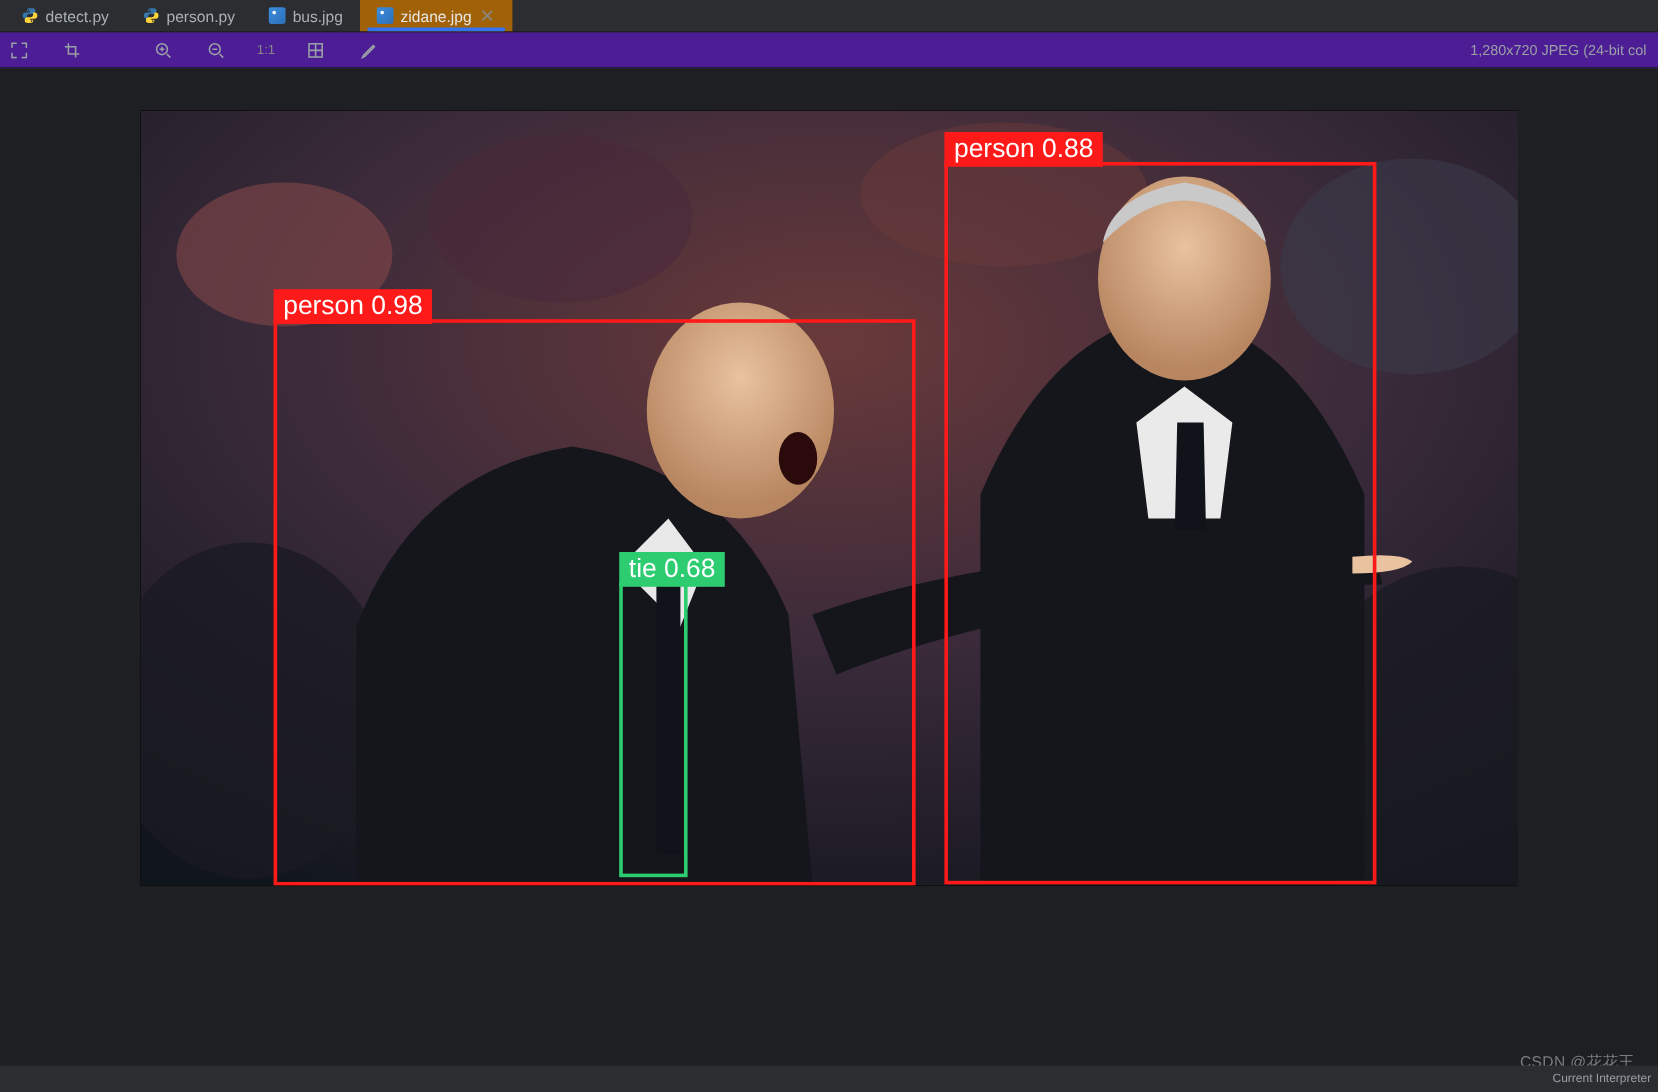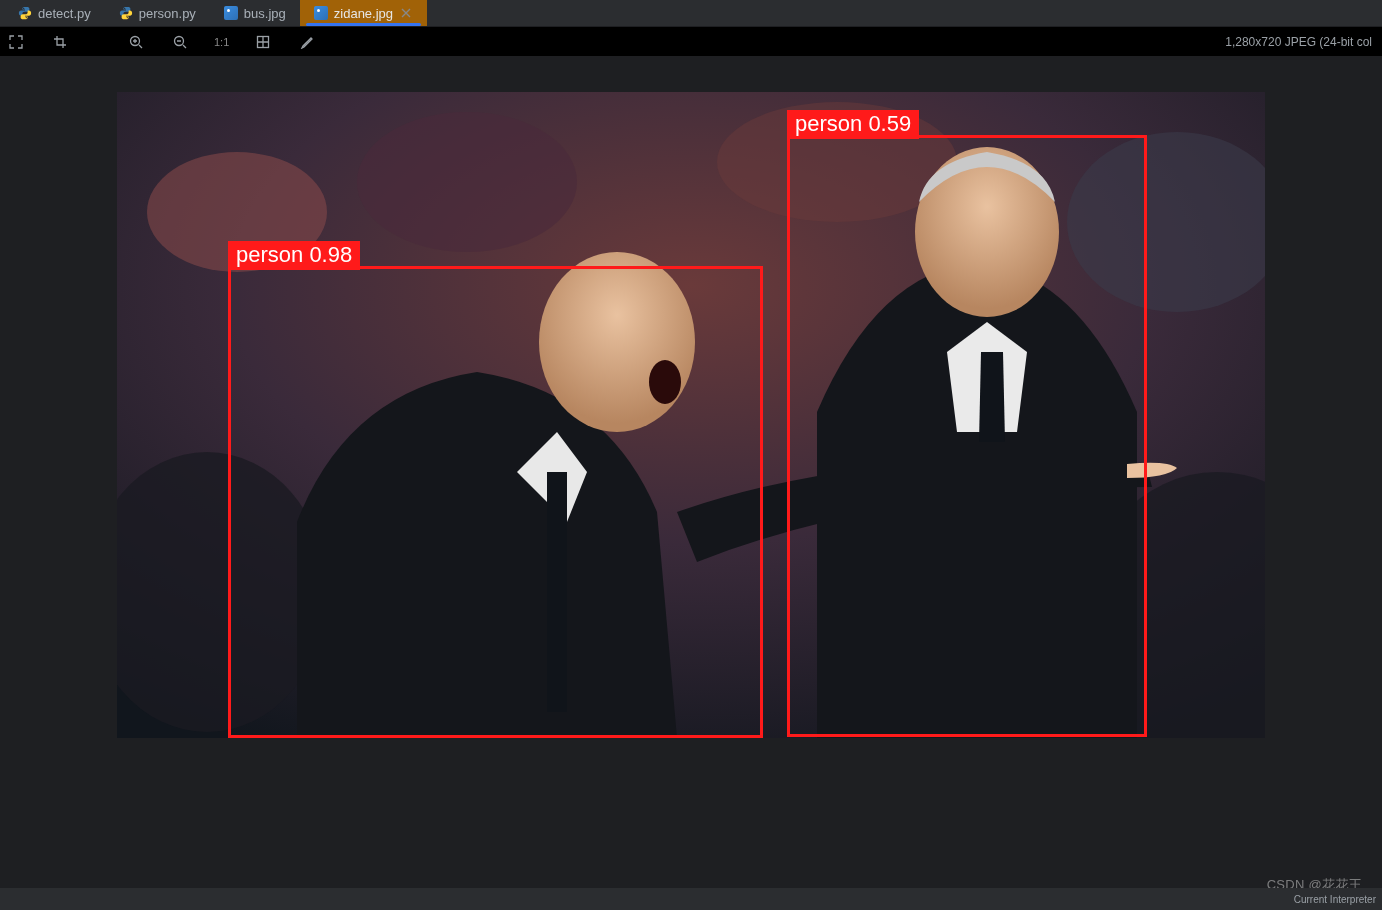--- a/index.html
+++ b/index.html
@@ -73,7 +73,7 @@
   
   .toolbar {
     height: 30px;
-    background: #000000;
+    background: #4c1d95;
     display:flex;
     align-items:center;
     padding: 0 6px;

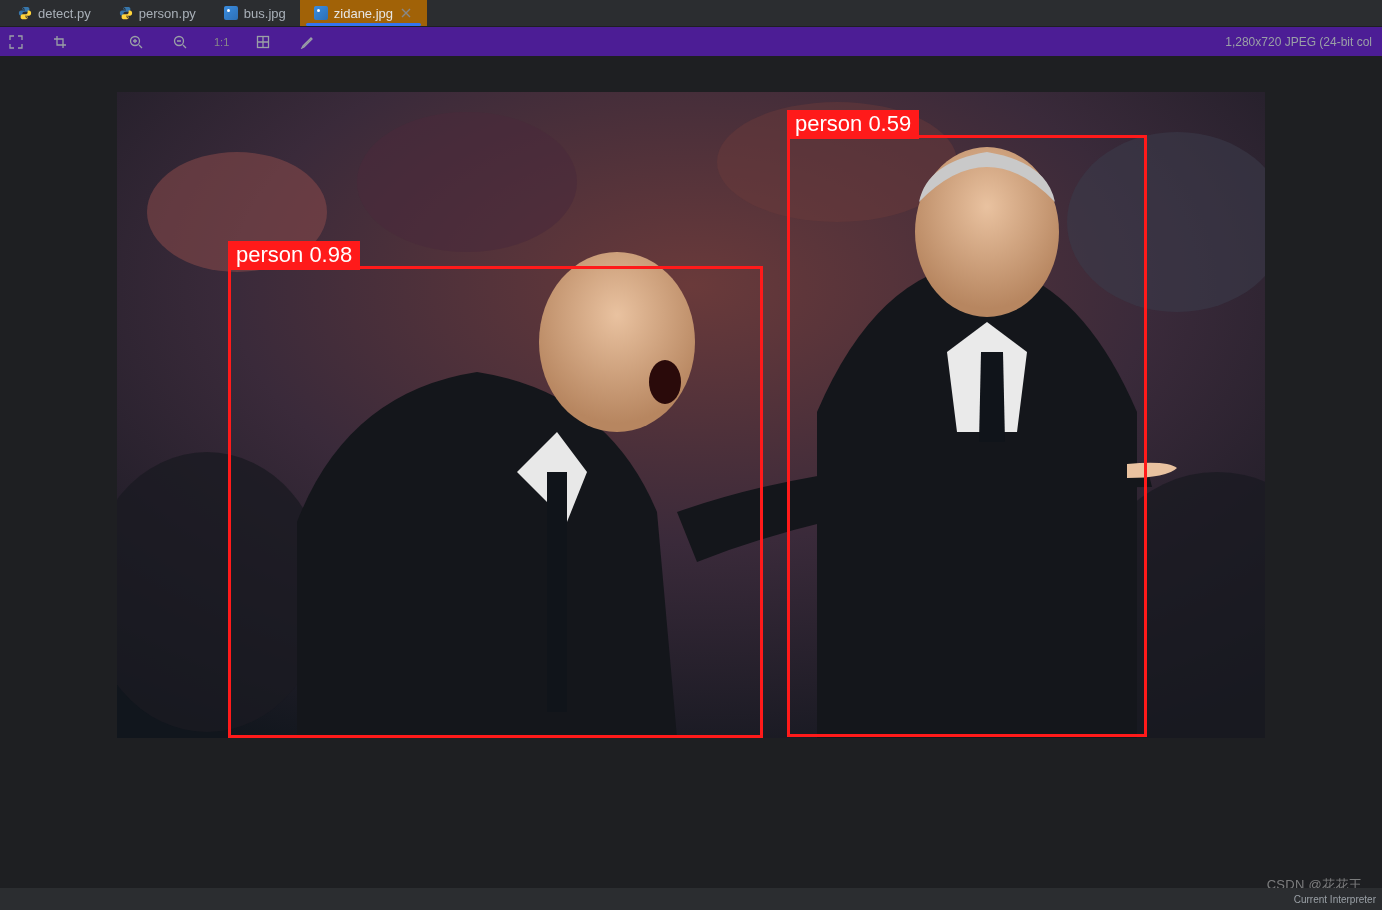--- a/index.html
+++ b/index.html
@@ -305,7 +305,7 @@
         <div class="bbox-label">person  0.98</div>
       </div>
       <div class="bbox person" style="left: 670px; top: 43px; width: 360px; height: 602px;">
-        <div class="bbox-label">person  0.59</div>
+        <div class="bbox-label">person  0.88</div>
       </div>
     </div>
 </div>

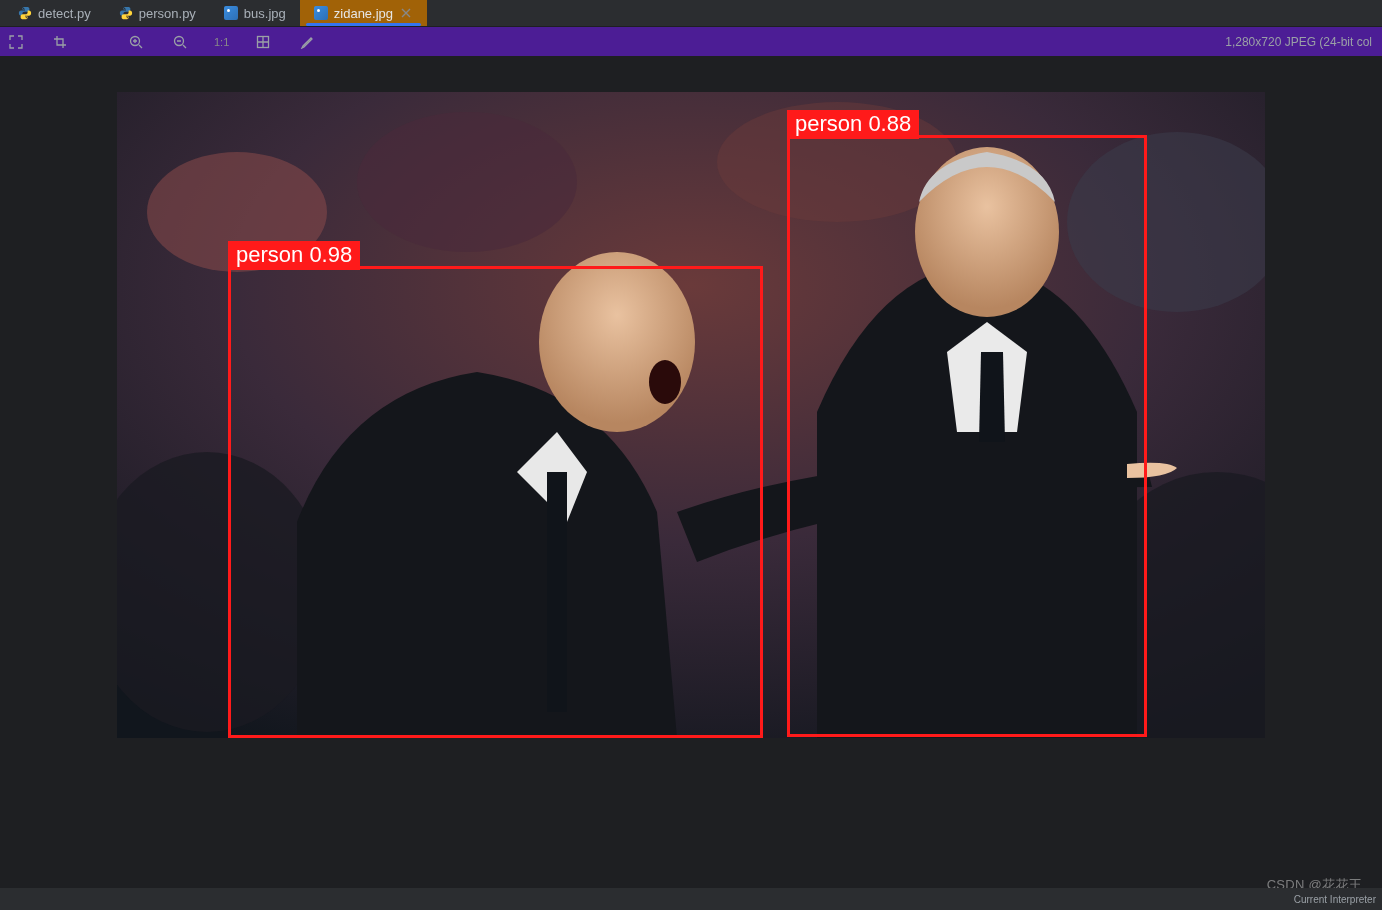--- a/index.html
+++ b/index.html
@@ -307,6 +307,9 @@
       <div class="bbox person" style="left: 670px; top: 43px; width: 360px; height: 602px;">
         <div class="bbox-label">person  0.88</div>
       </div>
+      <div class="bbox tie" style="left: 399px; top: 393px; width: 57px; height: 246px;">
+        <div class="bbox-label">tie  0.68</div>
+      </div>
     </div>
 </div>
 

